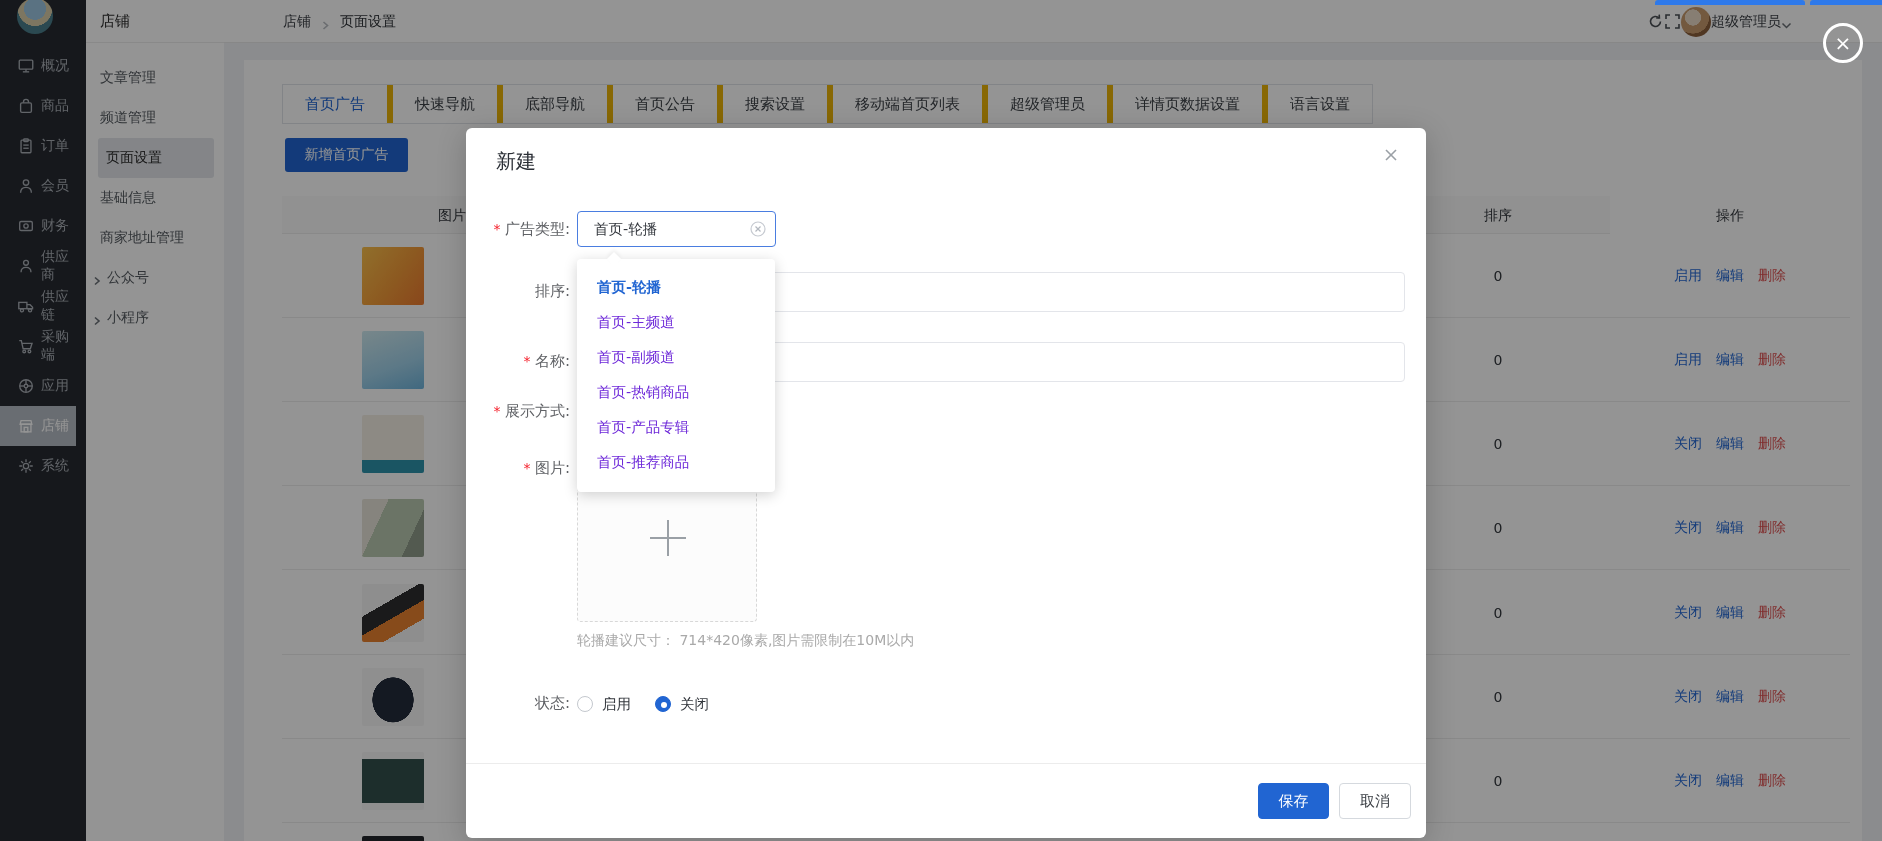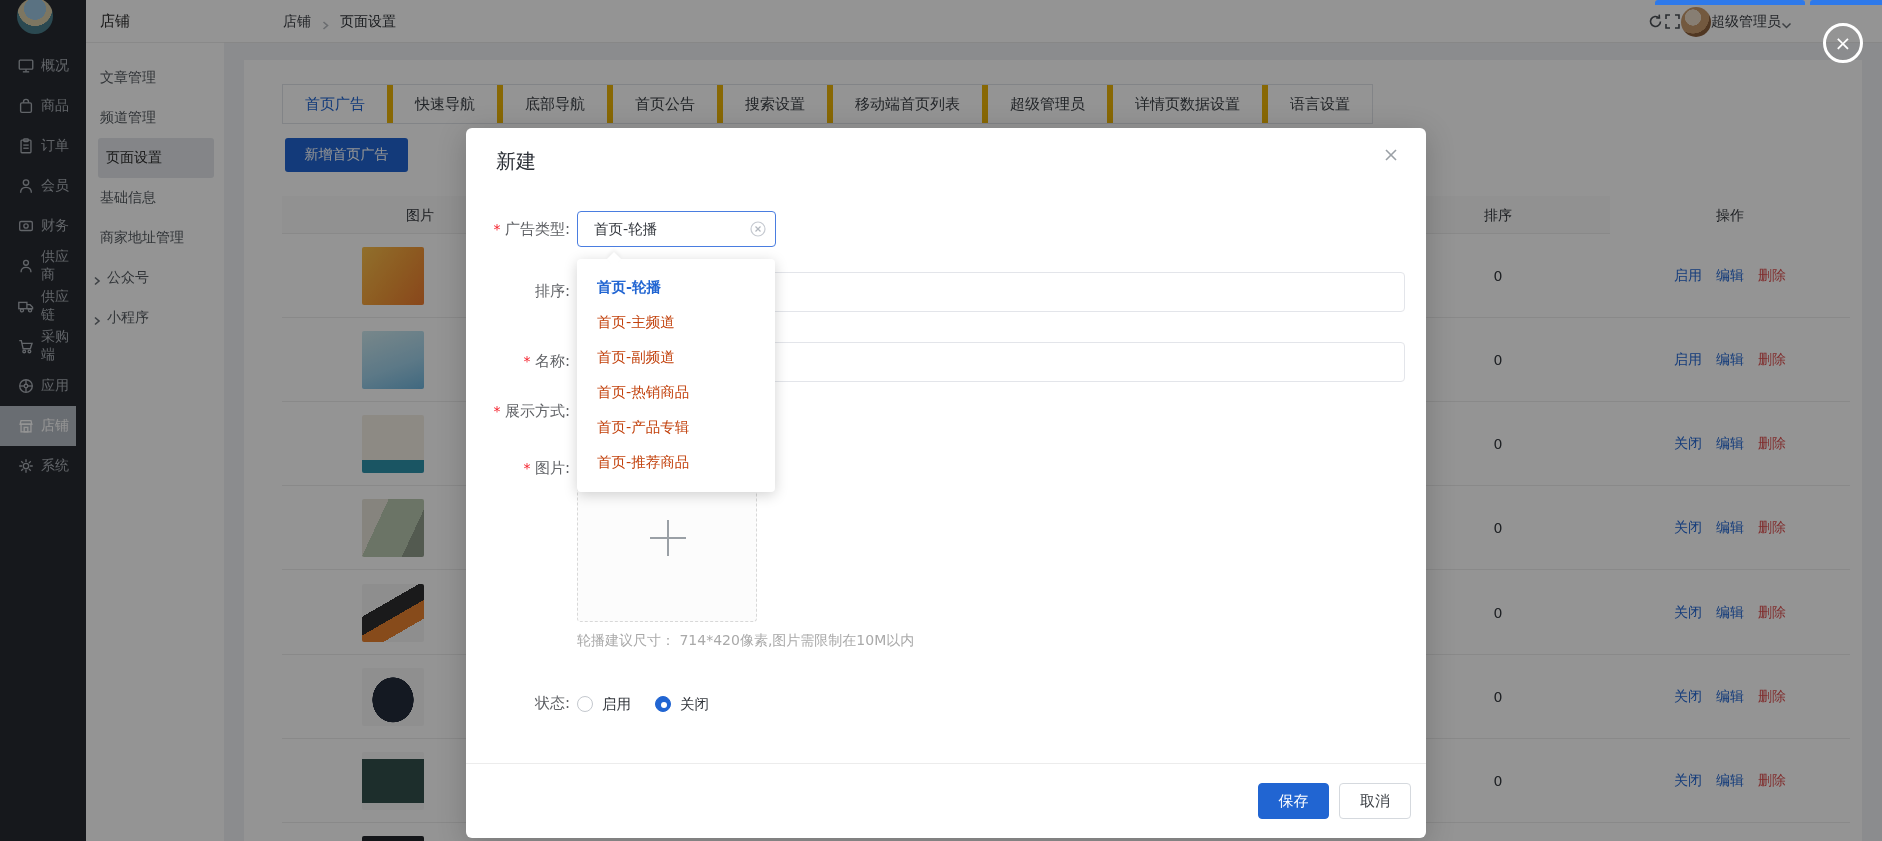--- a/index.html
+++ b/index.html
@@ -66,7 +66,7 @@
            border-bottom:1px solid #ececec; }
   .thead .hc-op { position:absolute; left:1328px; top:0; width:240px; height:38px; background:#ffffff; }
   .th { position:absolute; top:0; height:38px; line-height:38px; font-size:14px; color:#33373d; font-weight:500; }
-  .th-img { left:98px; width:80px; text-align:center; }
+  .th-img { left:104px; width:80px; text-align:right; }
   .th-sort { left:1186px; width:60px; text-align:center; }
   .th-op  { left:1378px; width:140px; text-align:center; }
 

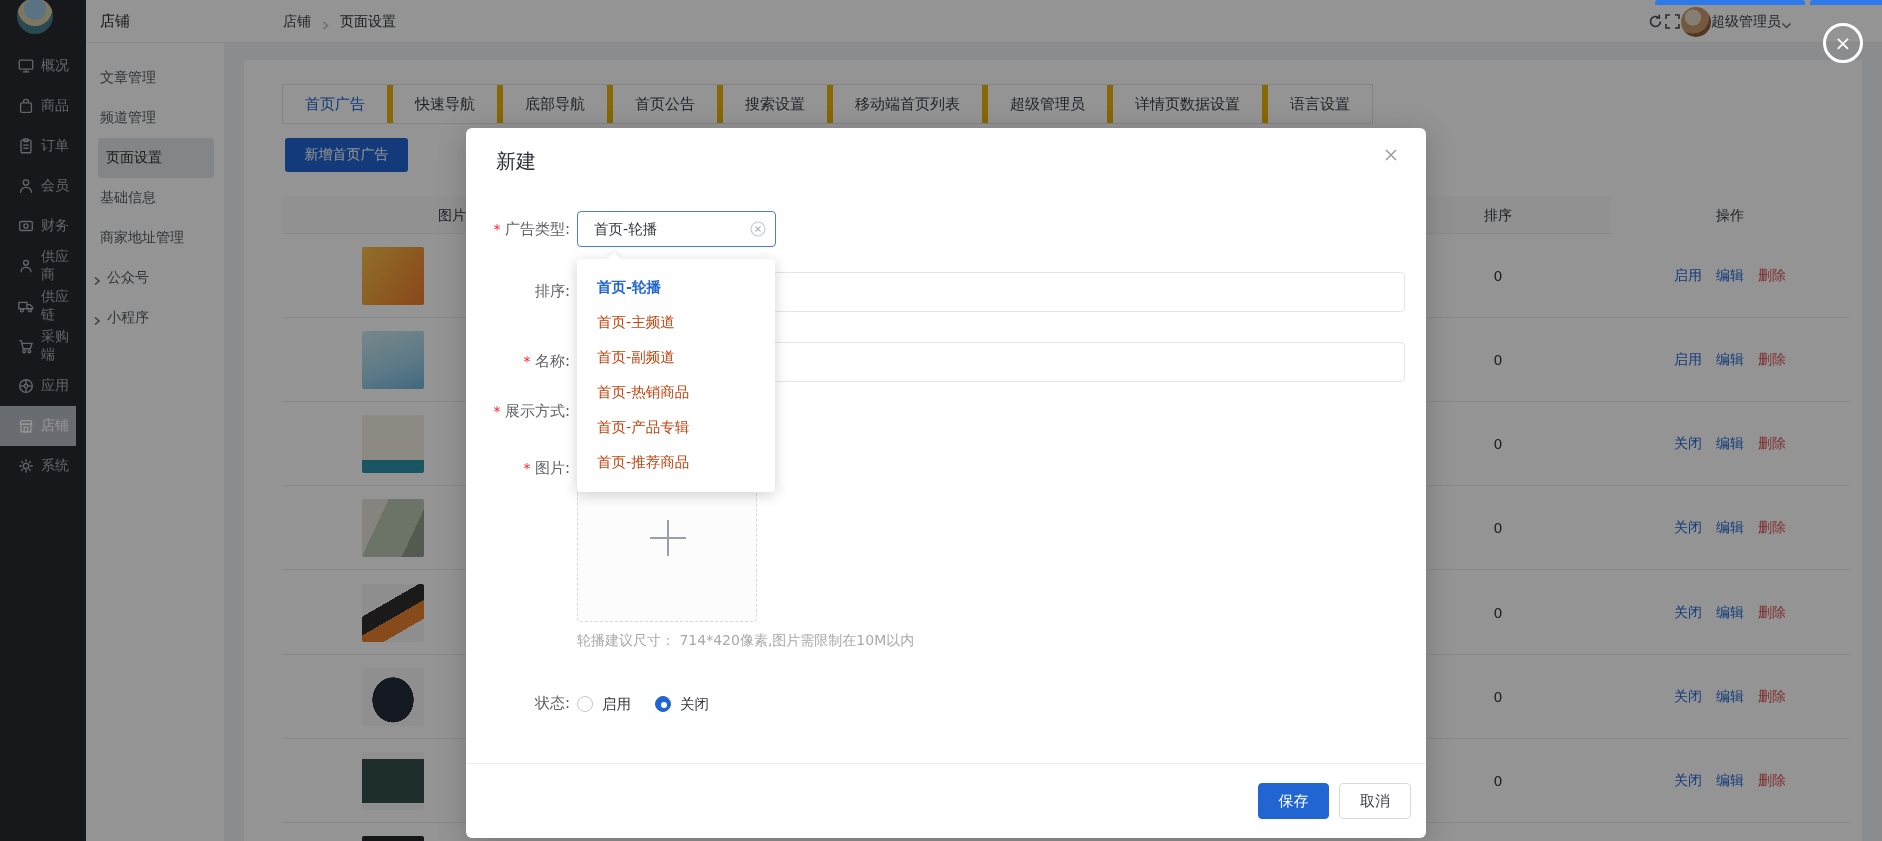--- a/index.html
+++ b/index.html
@@ -144,7 +144,7 @@
   .dd-arrow { position:absolute; left:32px; top:-5px; width:10px; height:10px; background:#fff;
               transform:rotate(45deg); box-shadow:-2px -2px 4px rgba(0,0,0,.05); }
   .dd-list { position:absolute; top:11px; left:0; width:198px; }
-  .dd-item { height:35px; line-height:35px; padding-left:20px; font-size:14.5px; color:#c2410c; cursor:pointer; }
+  .dd-item { height:35px; line-height:35px; padding-left:20px; font-size:14.5px; color:#6d28d9; cursor:pointer; }
   .dd-item.selected { color:#2165d2; font-weight:bold; }
 </style>
 </head>

